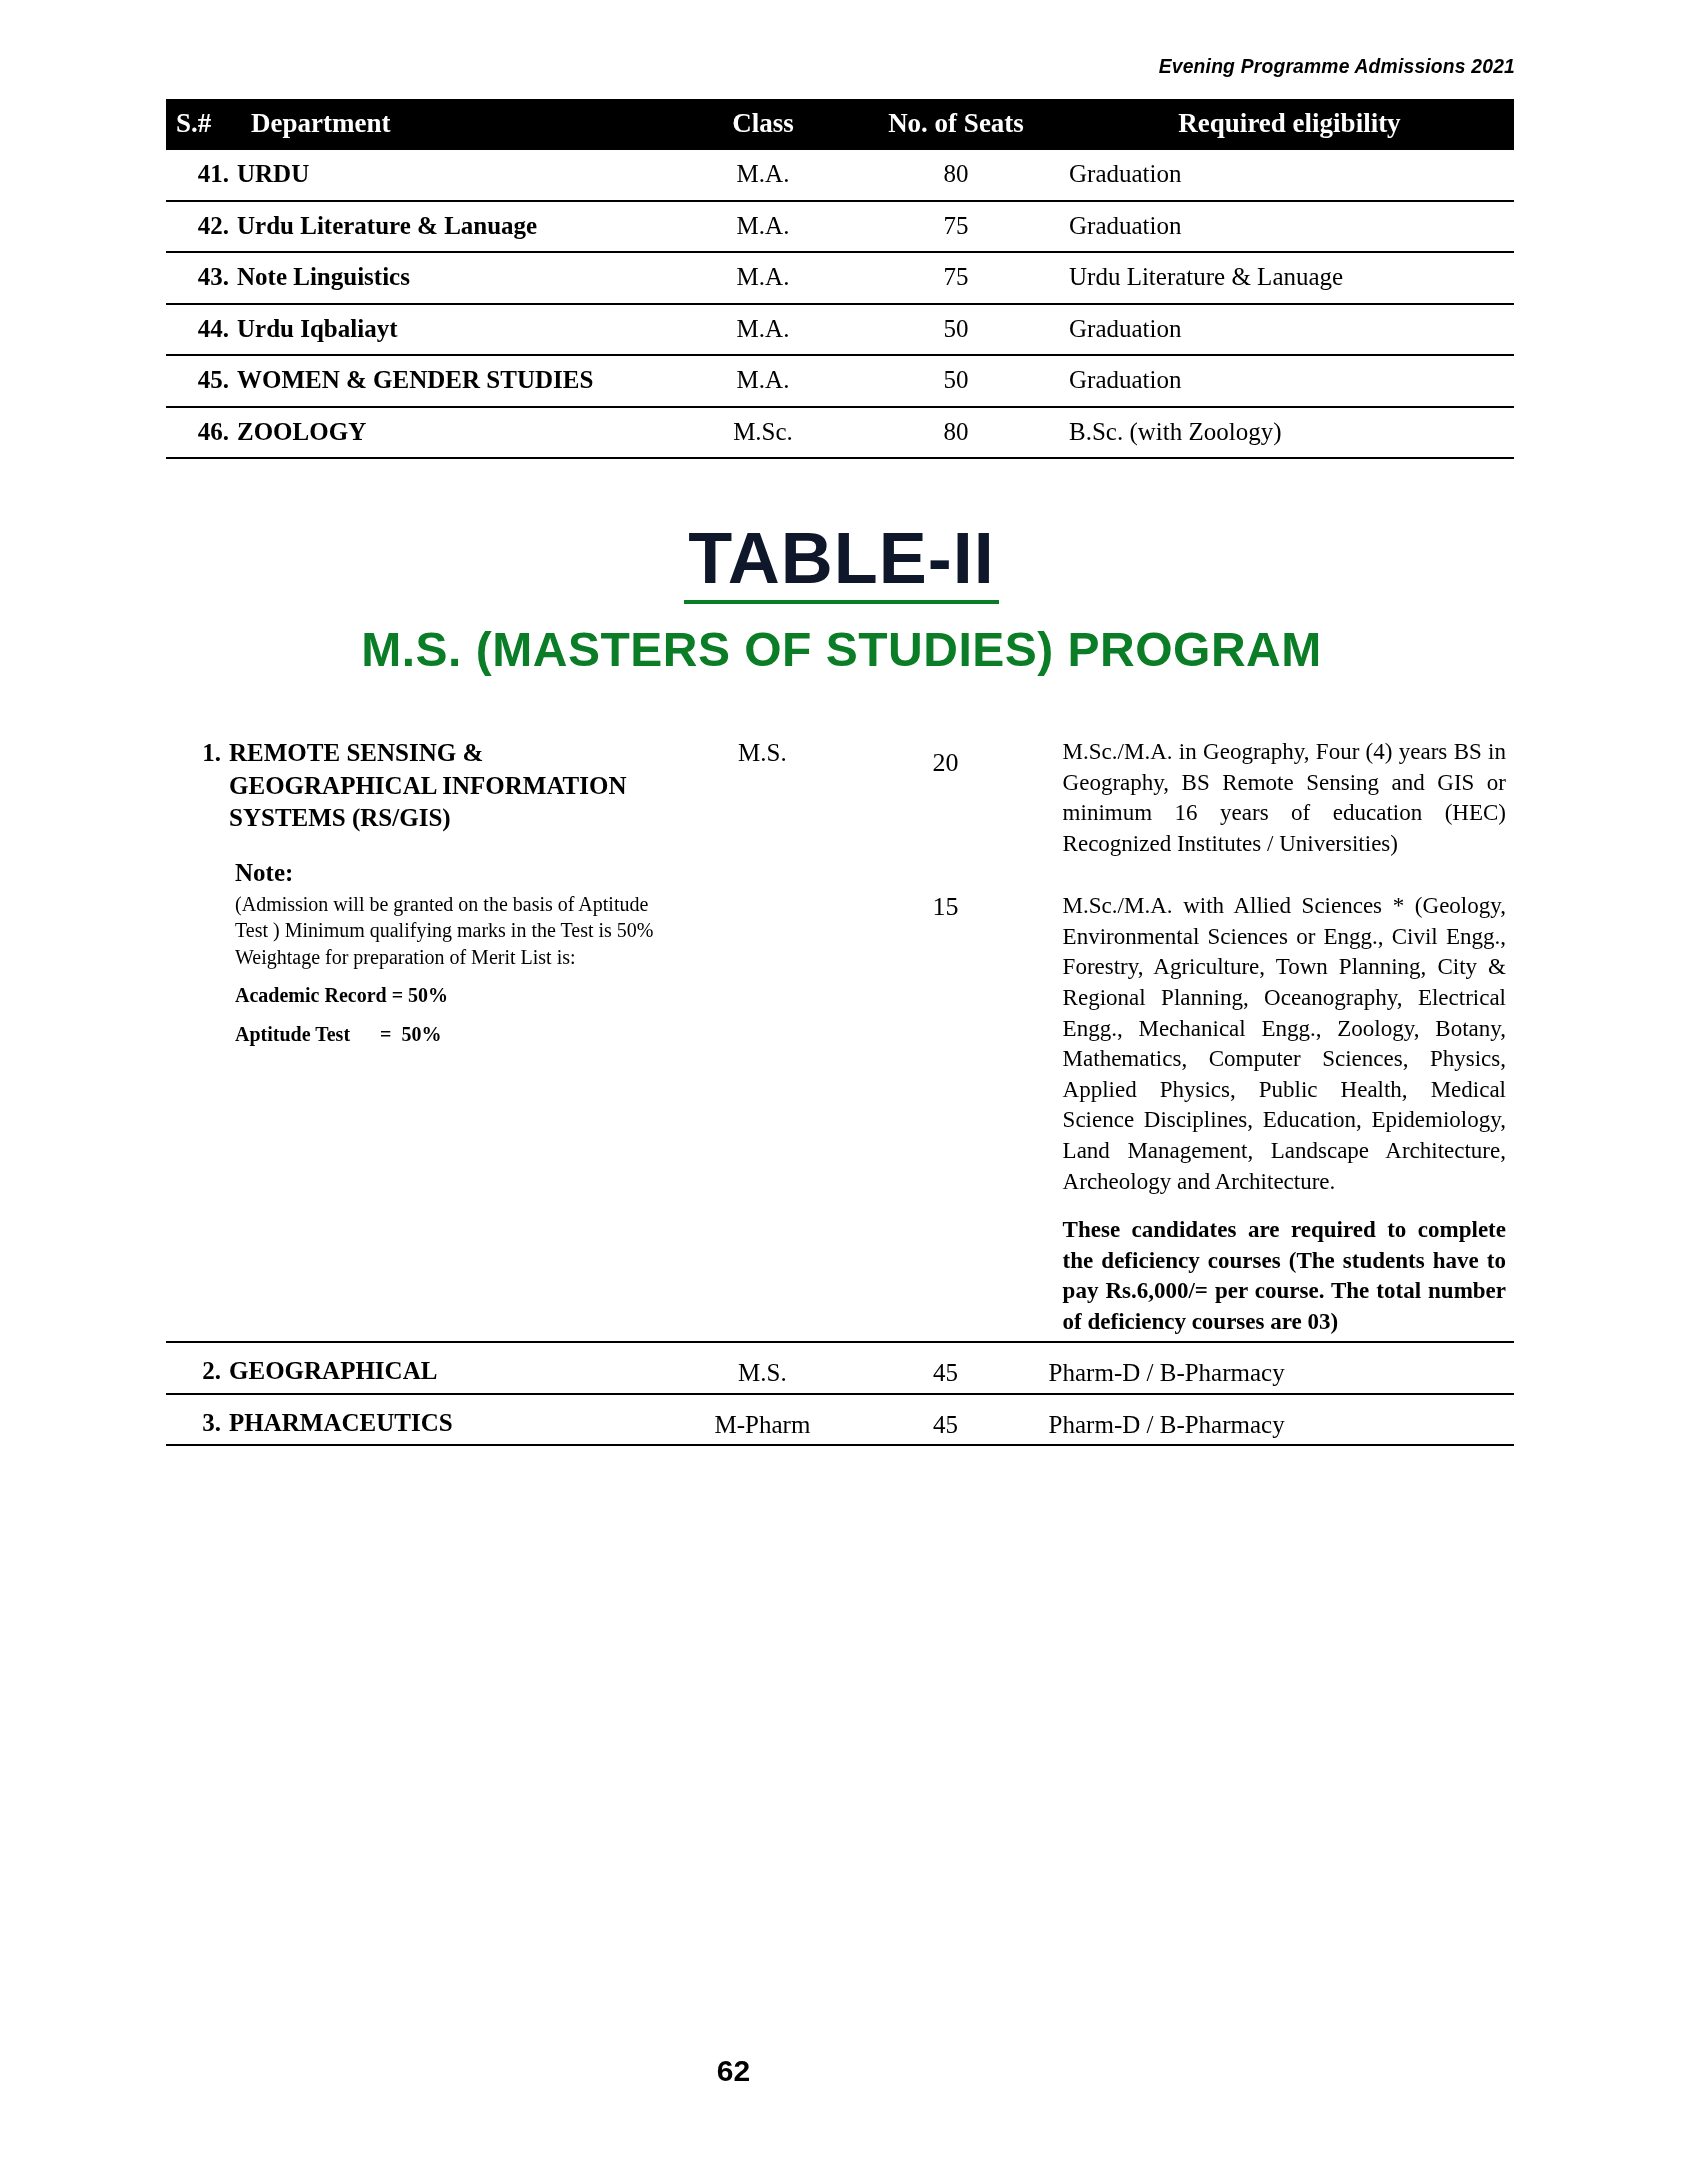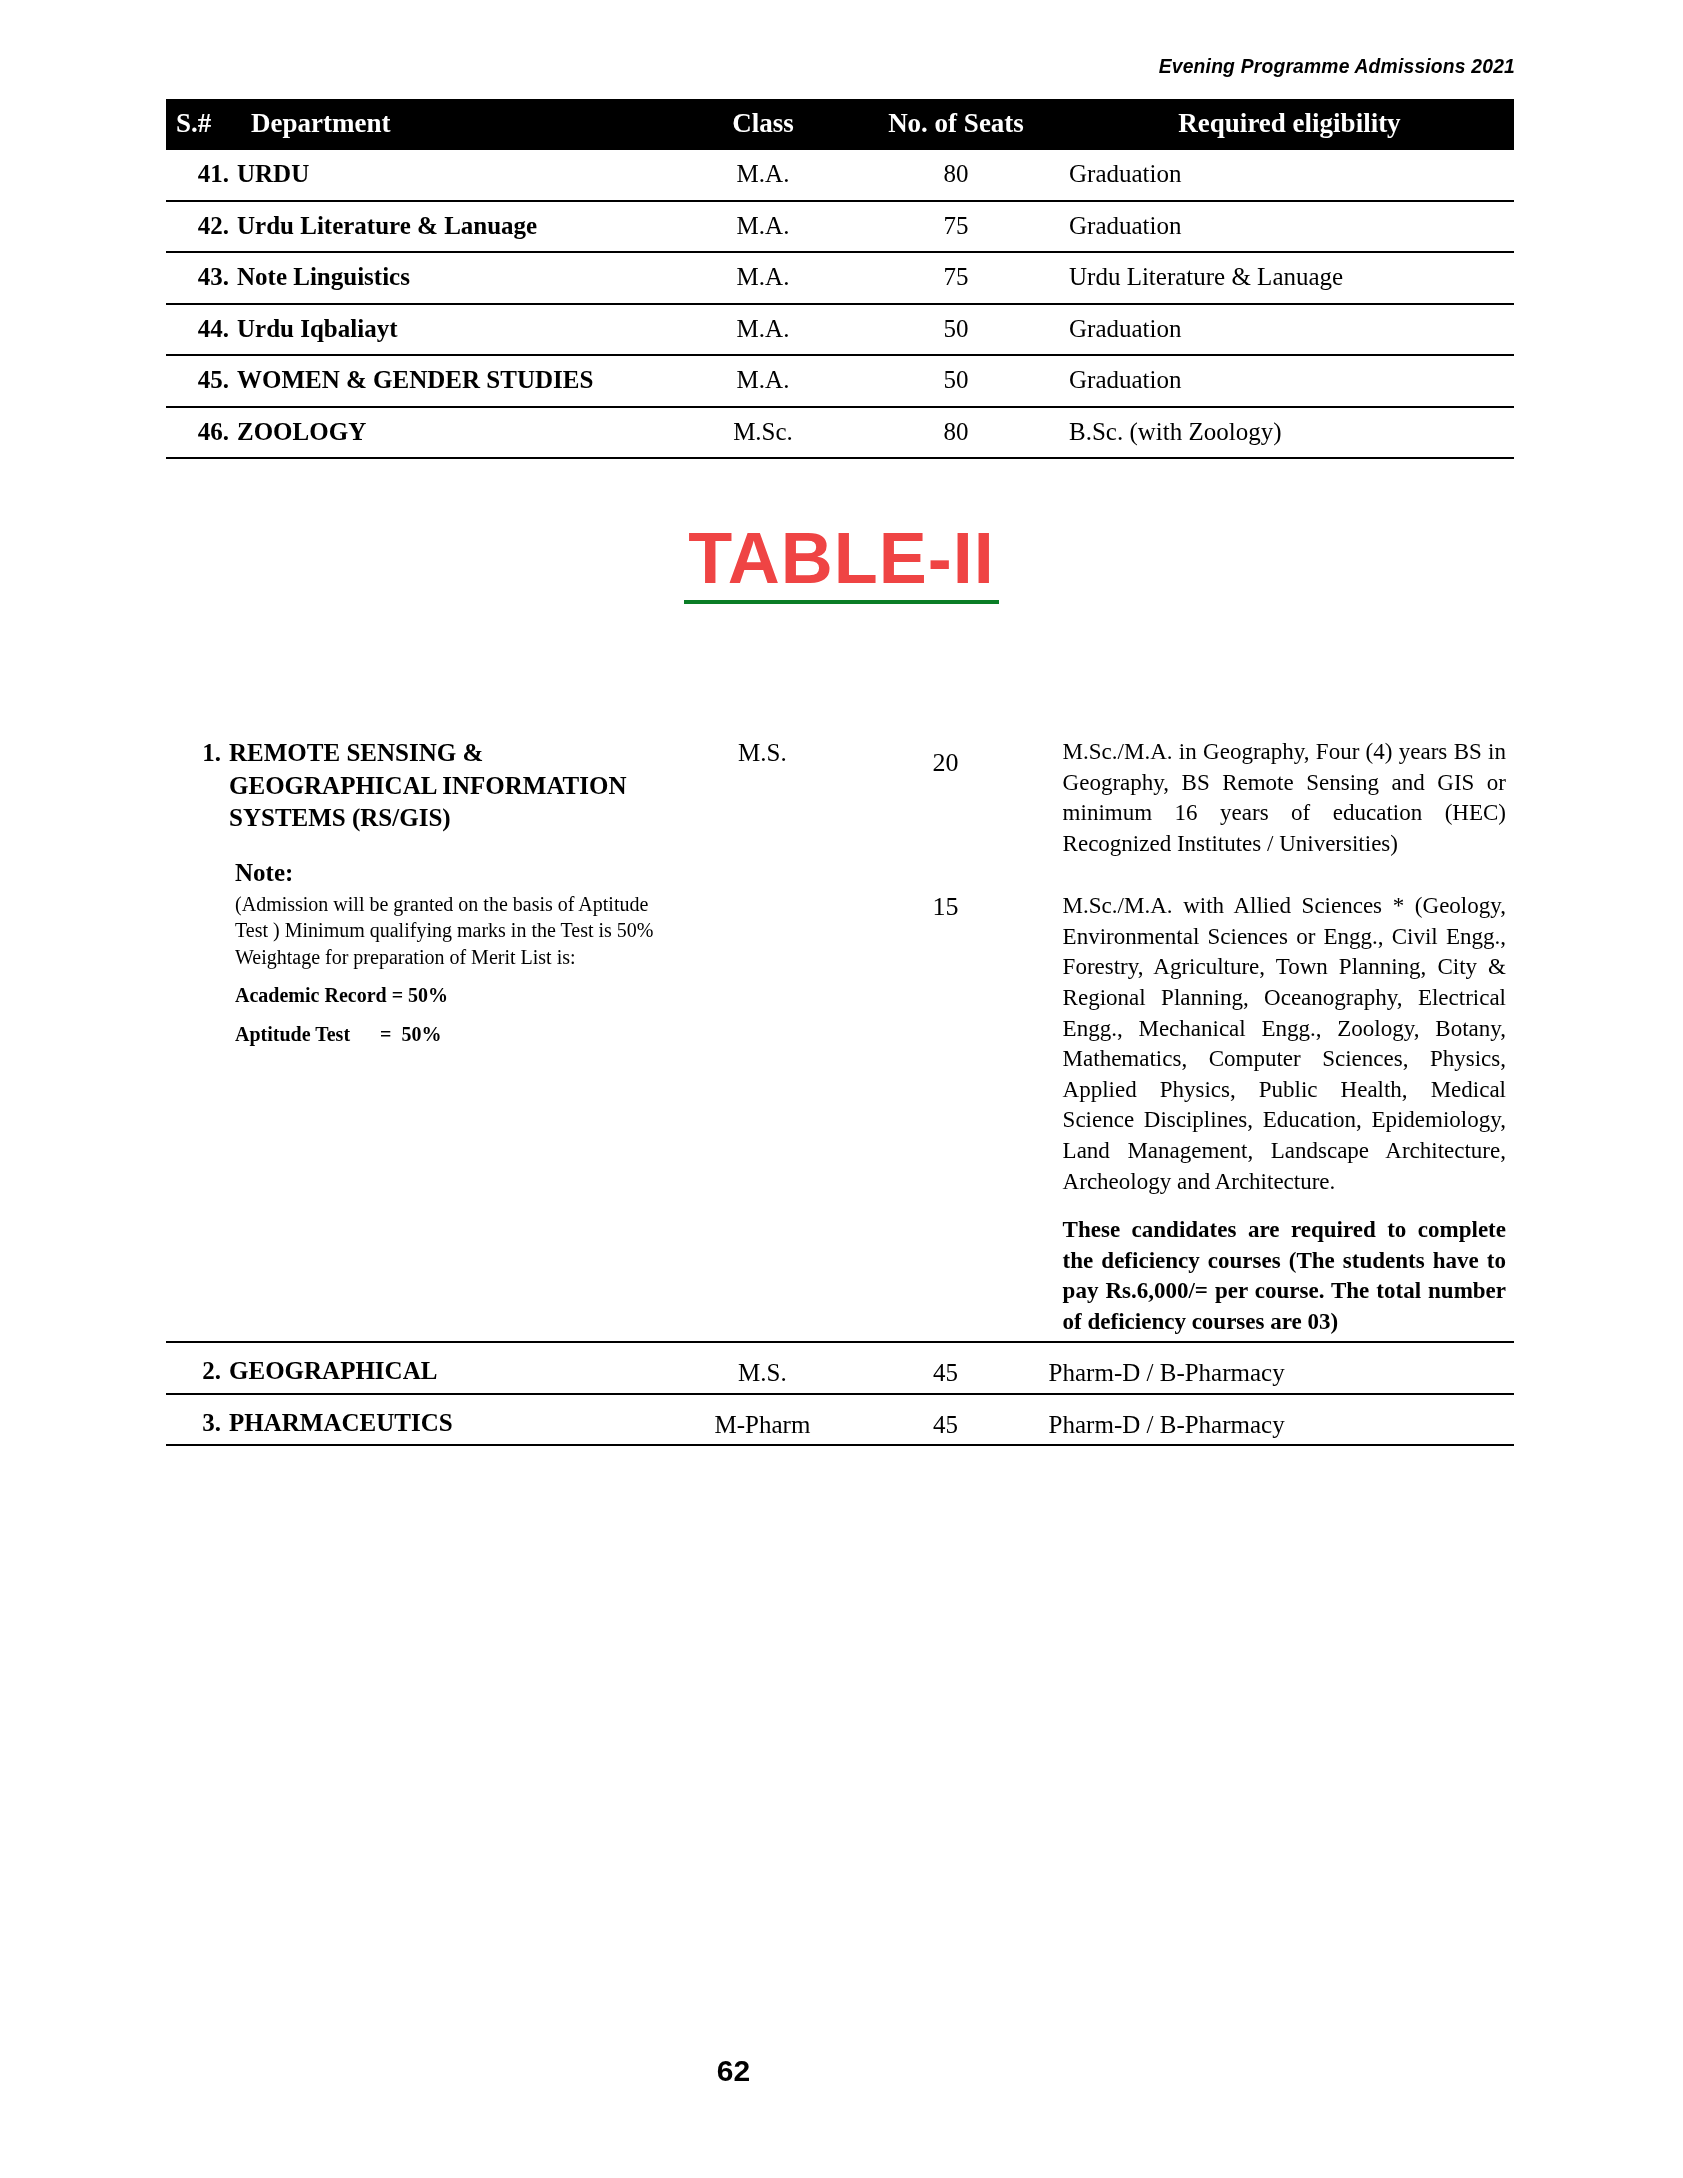--- a/index.html
+++ b/index.html
@@ -112,7 +112,7 @@
     font-family: "Liberation Sans", sans-serif;
     font-weight: bold;
     font-size: 72px;
-    color: #ef4444;
+    color: #0f172a;
     letter-spacing: 1px;
     line-height: 1.08;
     display: inline-block;

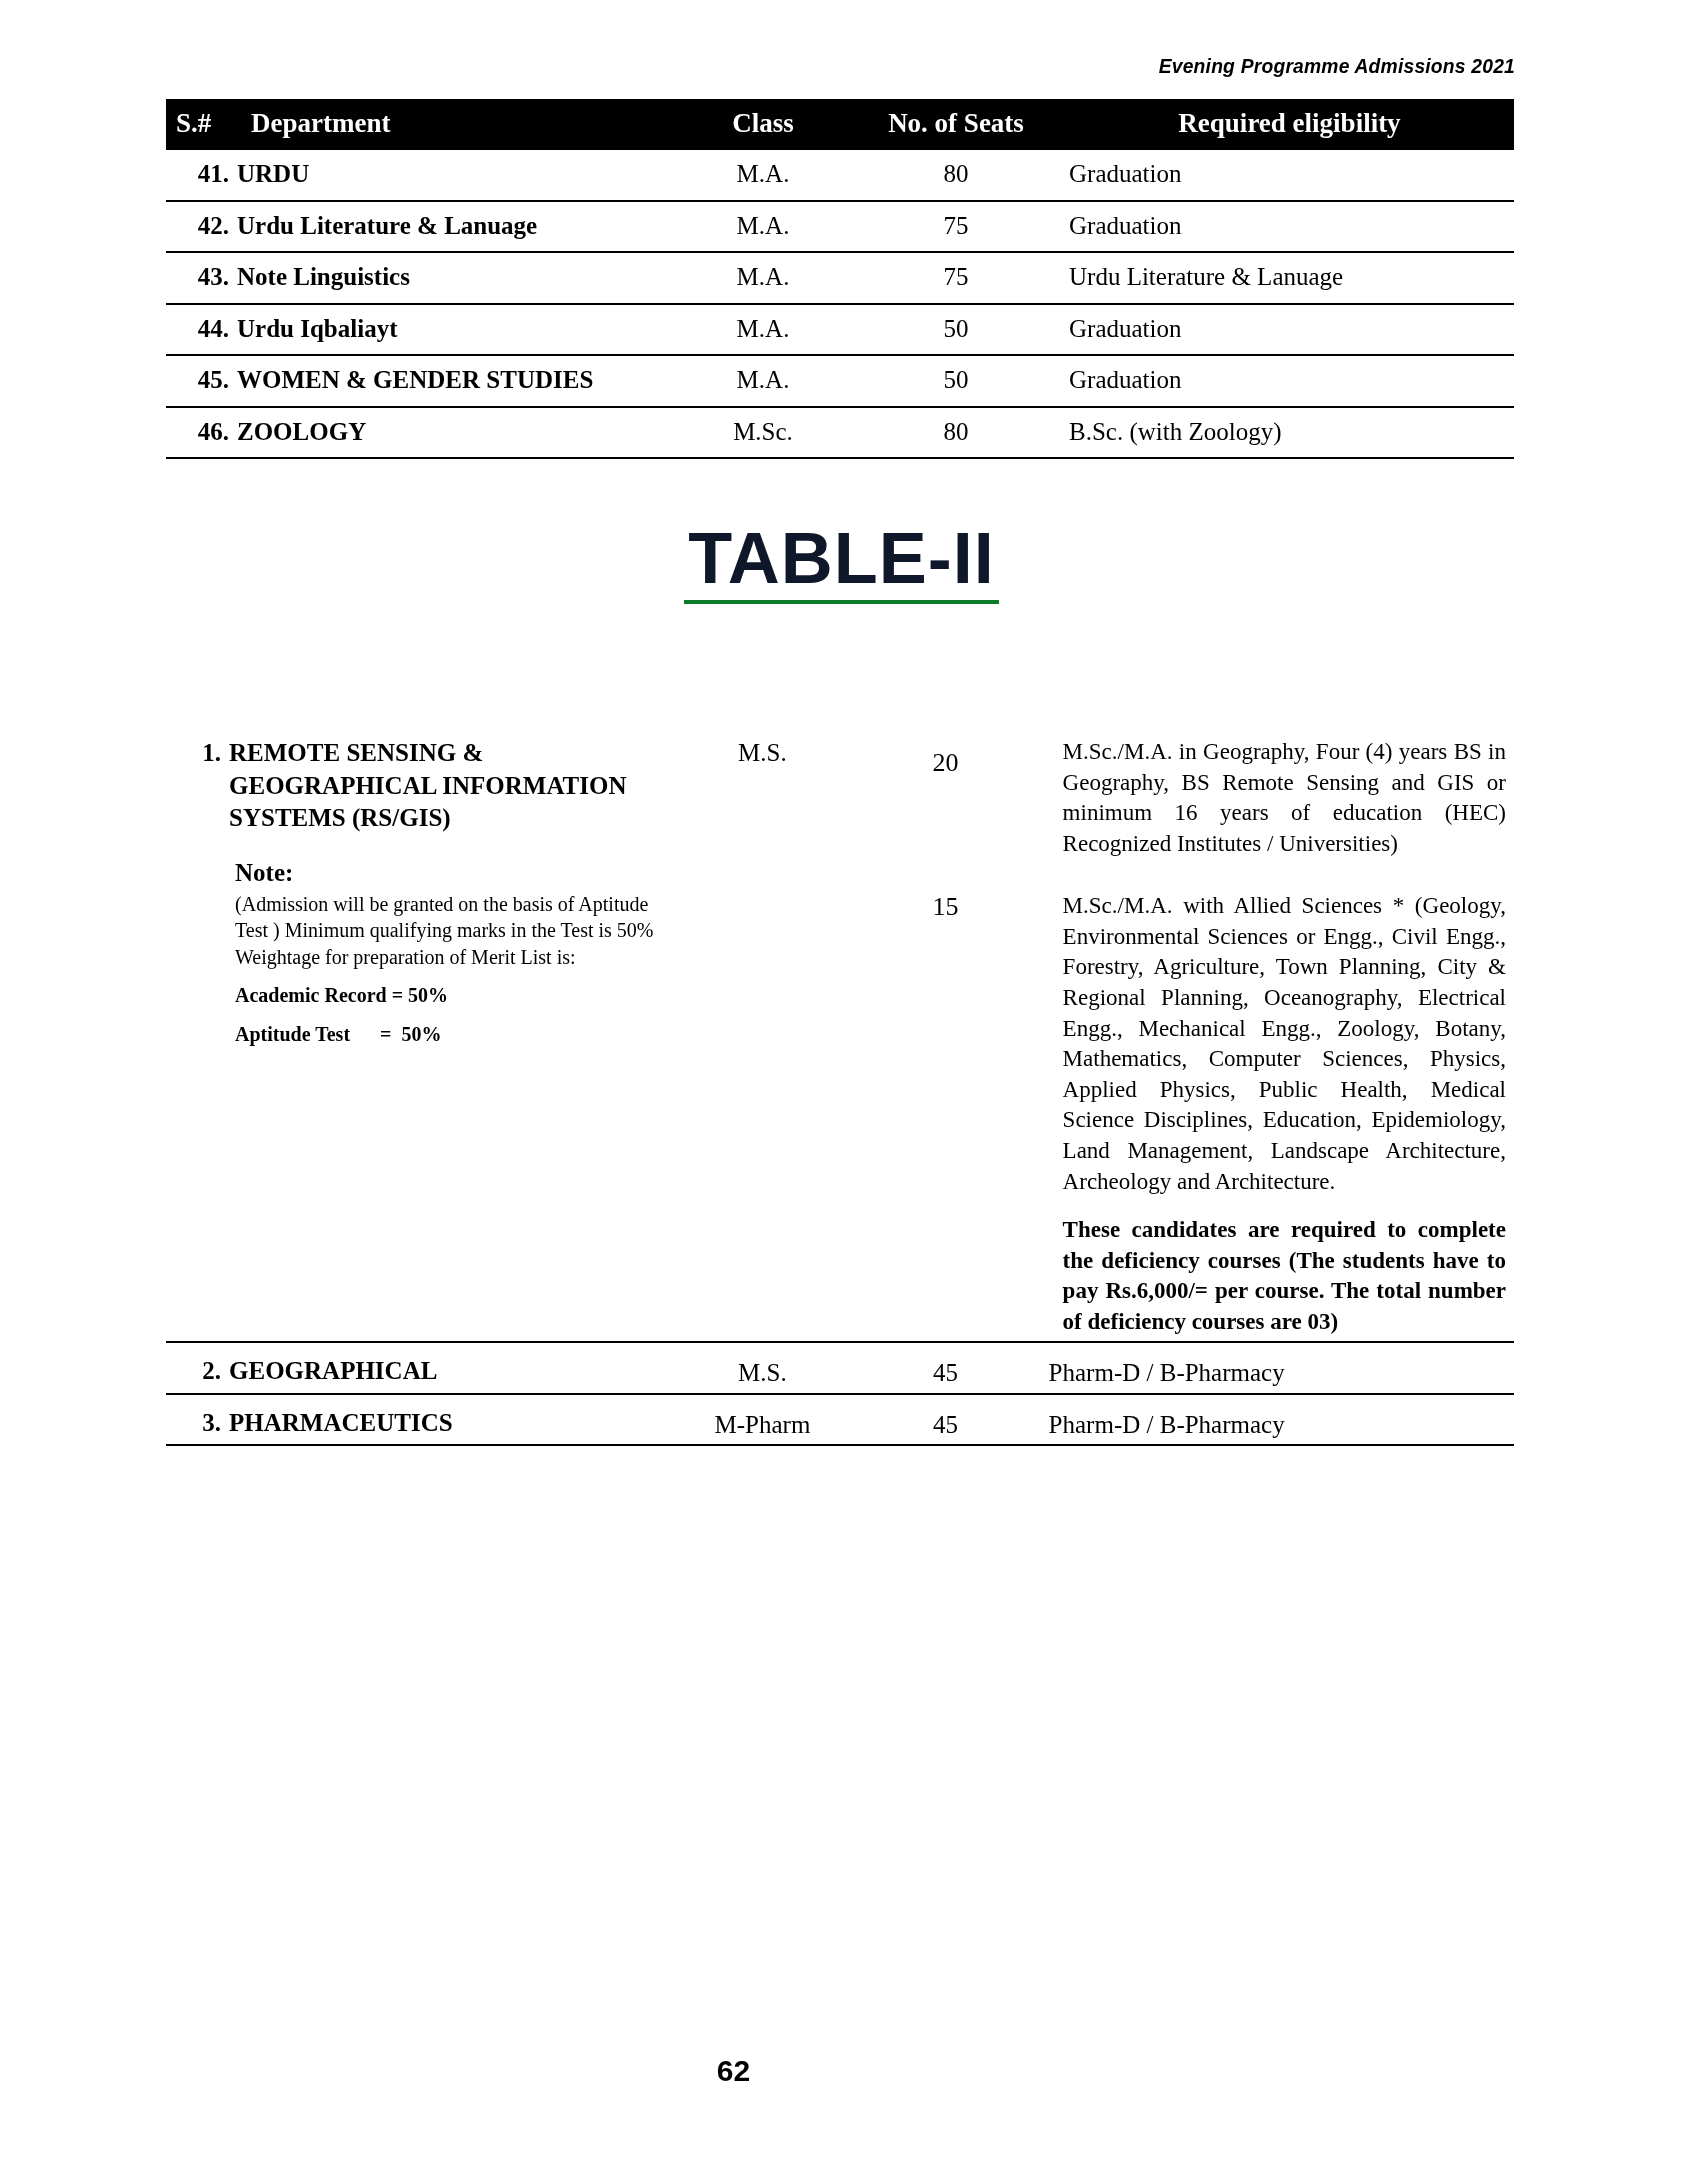--- a/index.html
+++ b/index.html
@@ -273,6 +273,7 @@
 
   <div class="title-wrap">
     <div class="title-main">TABLE-II</div>
+    <div class="title-sub">M.S. (MASTERS OF STUDIES) PROGRAM</div>
   </div>
 
   <table class="tbl" id="table-two">

